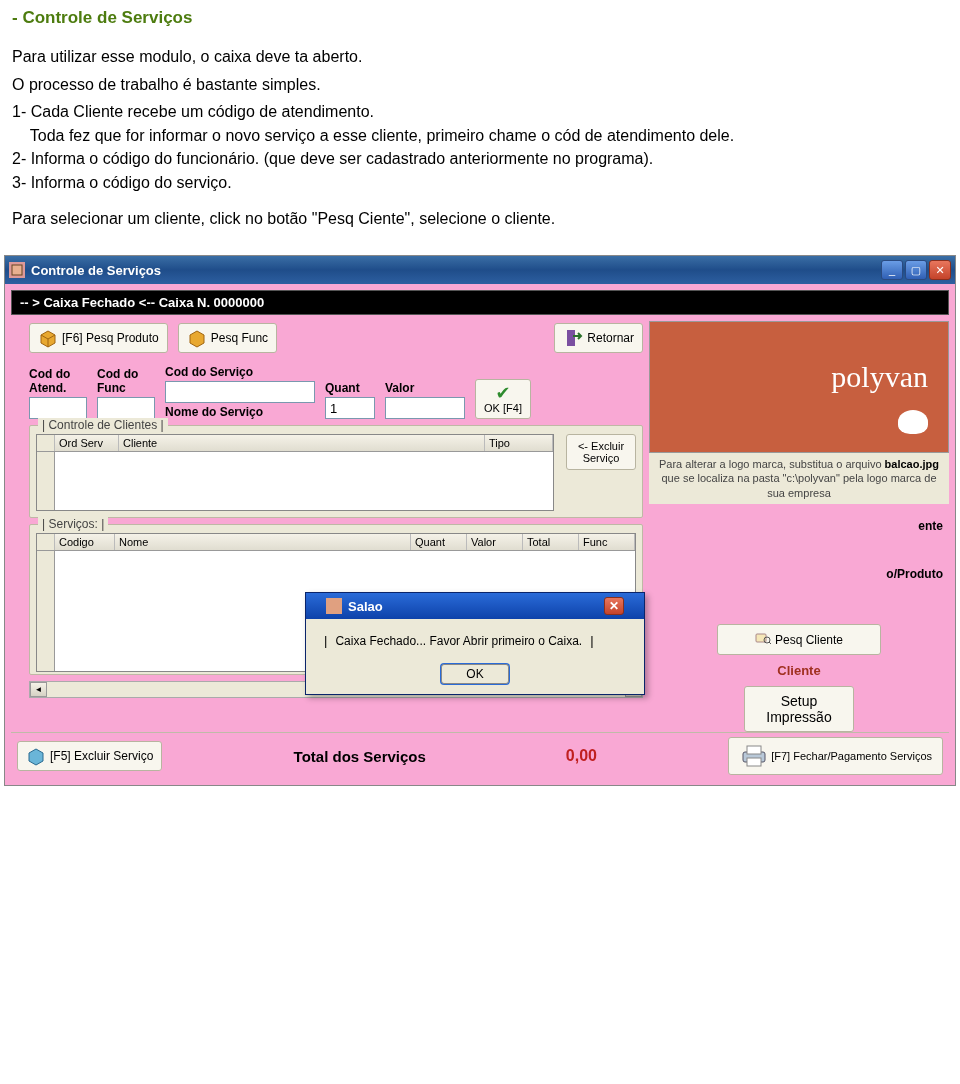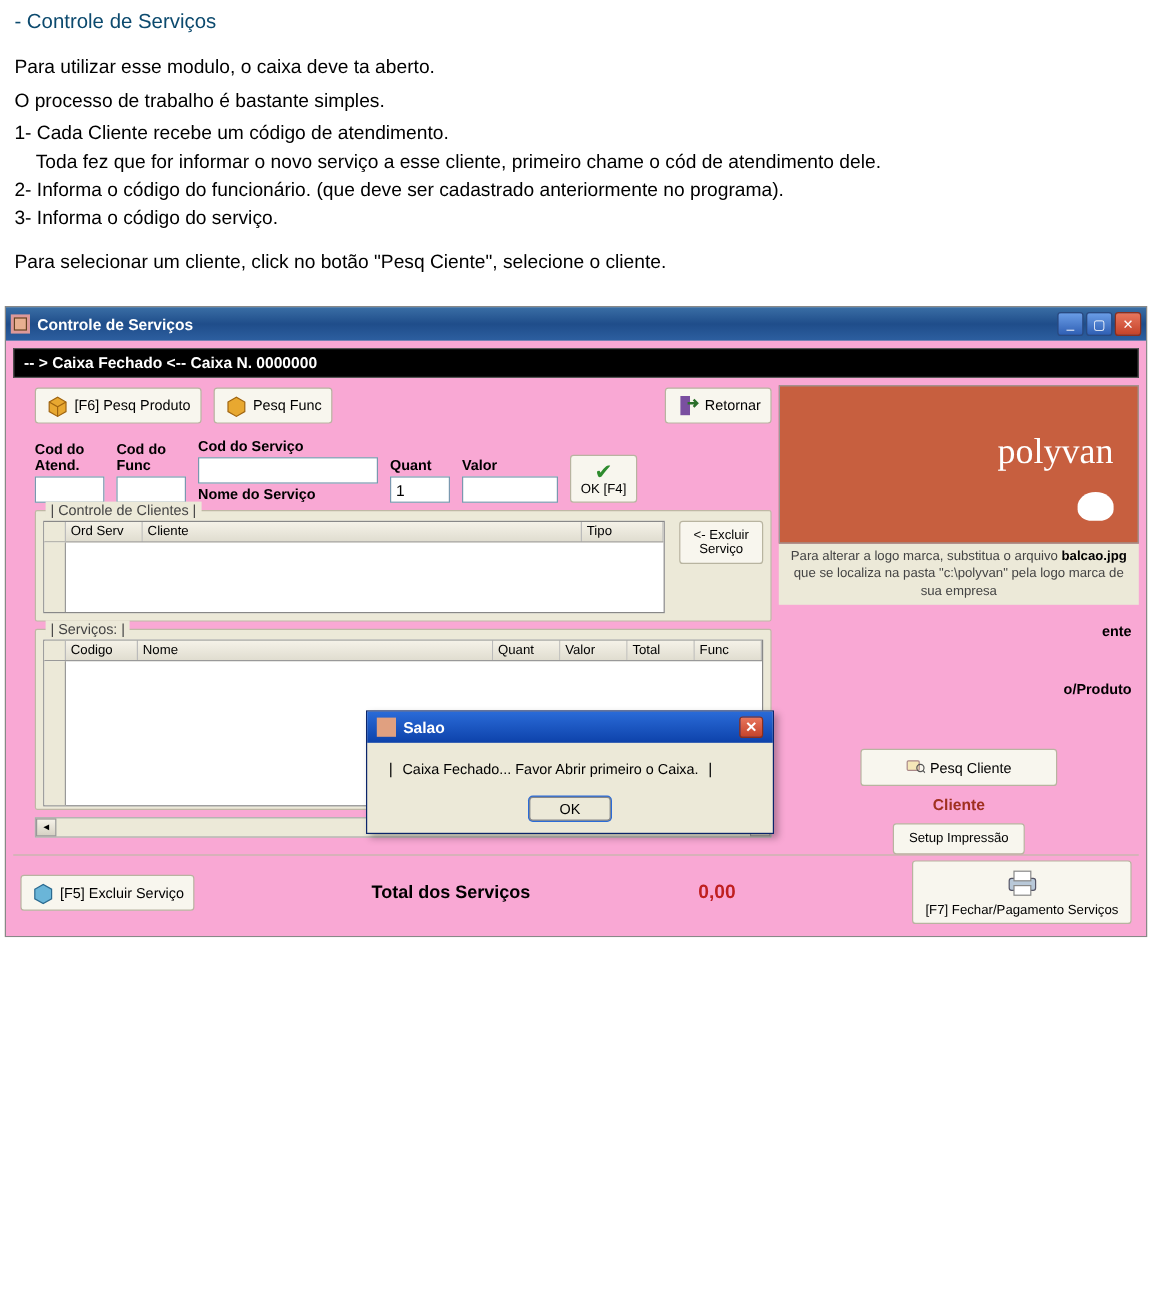--- a/index.html
+++ b/index.html
@@ -6,7 +6,7 @@
   body { font-family: Arial, sans-serif; background: #fff; width: 960px; }
   
   .doc-section { padding: 8px 12px 20px 12px; }
-  .doc-title { font-weight: normal; font-size: 17px; color: #0c4a6e; margin-bottom: 18px; }
+  .doc-title { font-weight: bold; font-size: 17px; color: #4d7c0f; margin-bottom: 18px; }
   .doc-para { font-size: 16px; color: #000; line-height: 1.35; margin-bottom: 6px; }
   .doc-list { font-size: 16px; color: #000; line-height: 1.35; }
   .doc-list div { margin-bottom: 2px; }

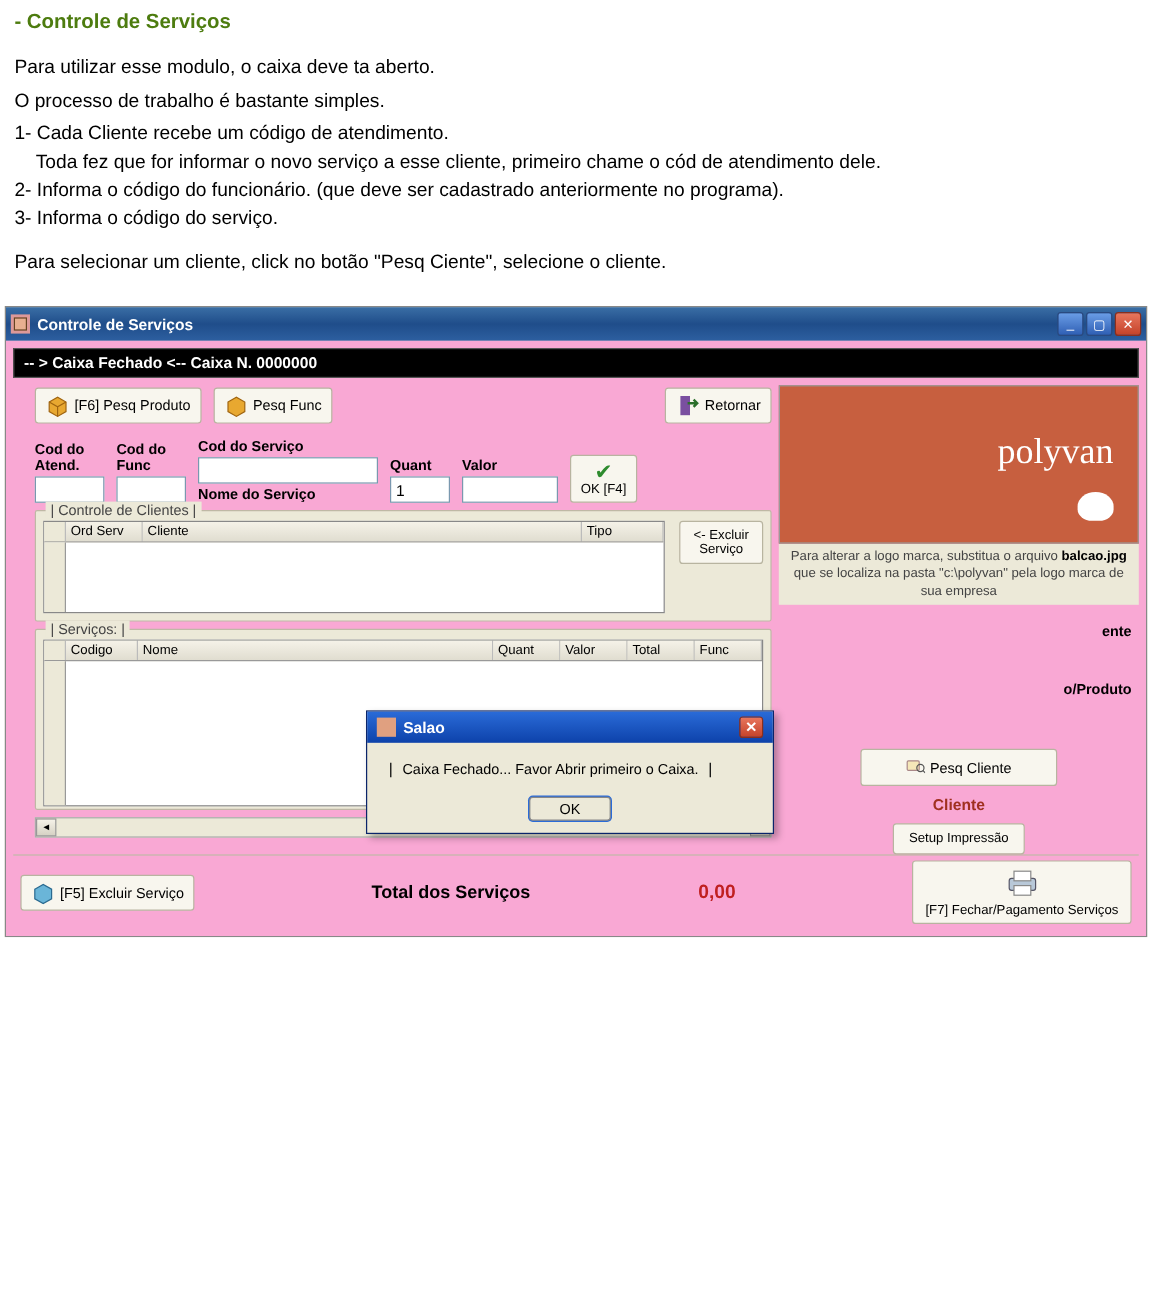--- a/index.html
+++ b/index.html
@@ -77,7 +77,7 @@
   
   
   .modal { position: absolute; left: 300px; top: 308px; width: 340px; background: #ece9d8; border: 1px solid #0a246a; box-shadow: 3px 3px 6px rgba(0,0,0,0.3); z-index: 100; }
-  .modal .m-title { background: linear-gradient(180deg,#2a6bd8,#0d42aa); color: #fff; height: 26px; display: flex; align-items: center; padding: 0 8px; font-size: 13px; font-weight: bold; }
+  .modal .m-title { background: linear-gradient(180deg,#2a6bd8,#0d42aa); color: #fff; height: 26px; display: flex; align-items: center; padding: 0 20px; font-size: 13px; font-weight: bold; }
   .modal .m-title .m-ic { width:16px; height:16px; background:#e0a080; margin-right:6px; }
   .modal .m-title .m-tt { flex:1; }
   .modal .m-close { width: 20px; height: 18px; background: linear-gradient(180deg,#e8765d,#c4432a); border: 1px solid #8a2f1d; border-radius: 3px; color: #fff; font-size: 12px; display: flex; align-items: center; justify-content: center; }

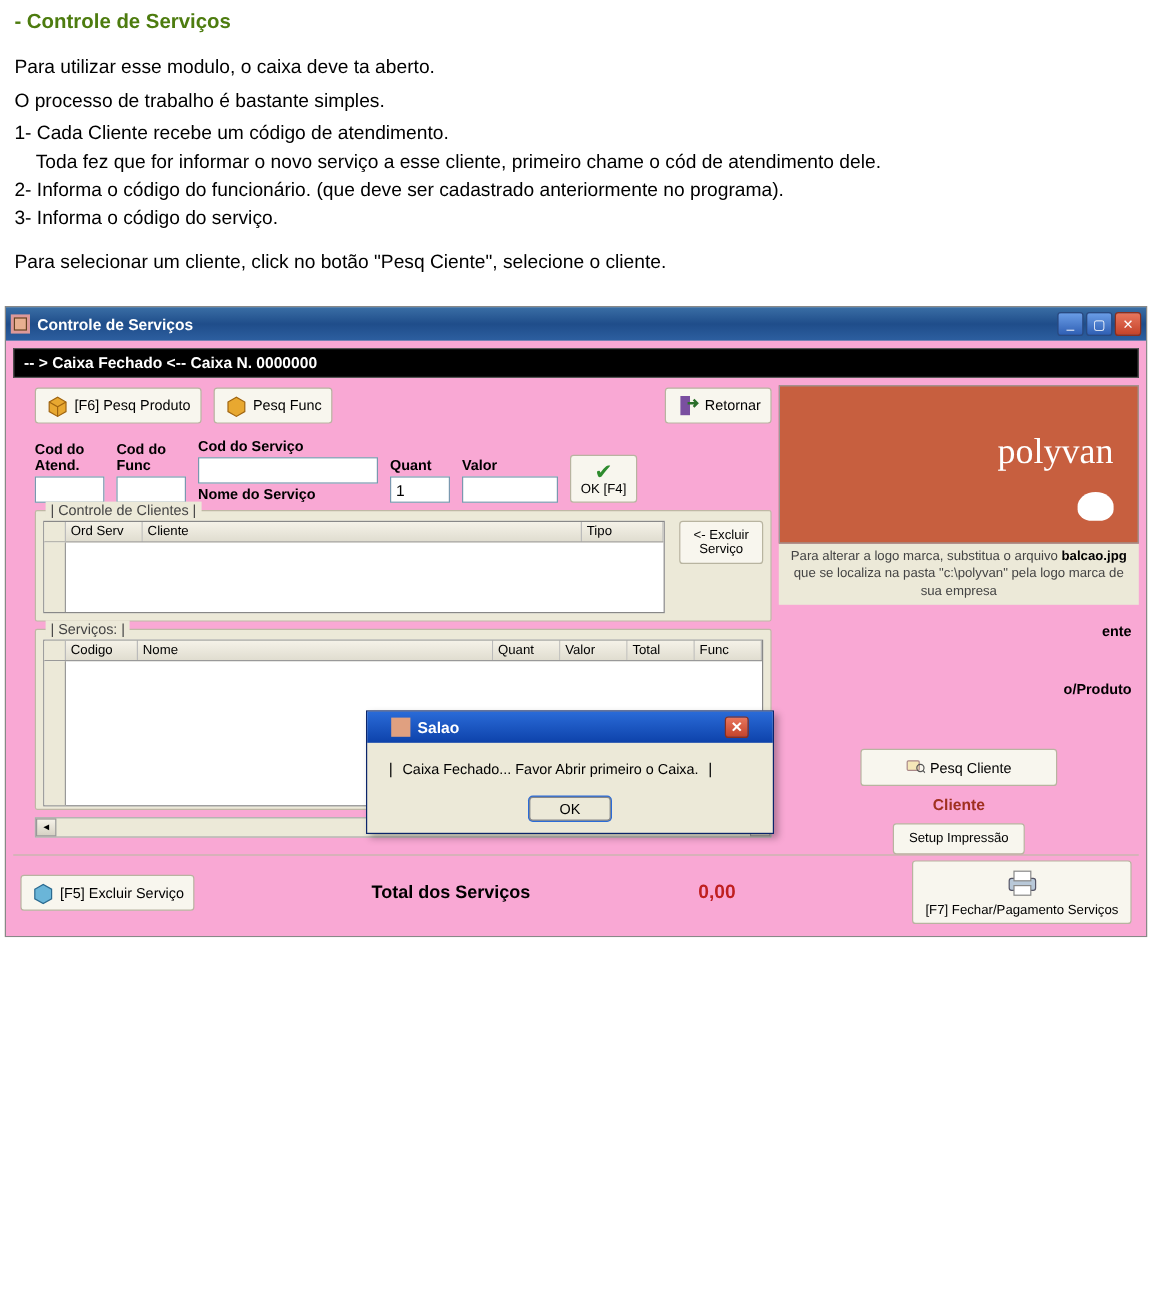--- a/index.html
+++ b/index.html
@@ -259,7 +259,7 @@
             <span>Pesq Cliente</span>
           </div>
           <div class="cliente-label">Cliente</div>
-          <div class="r-btn" style="width:110px; font-size:11px">
+          <div class="r-btn" style="width:110px; font-size:14px">
             <span>Setup Impressão</span>
           </div>
         </div>

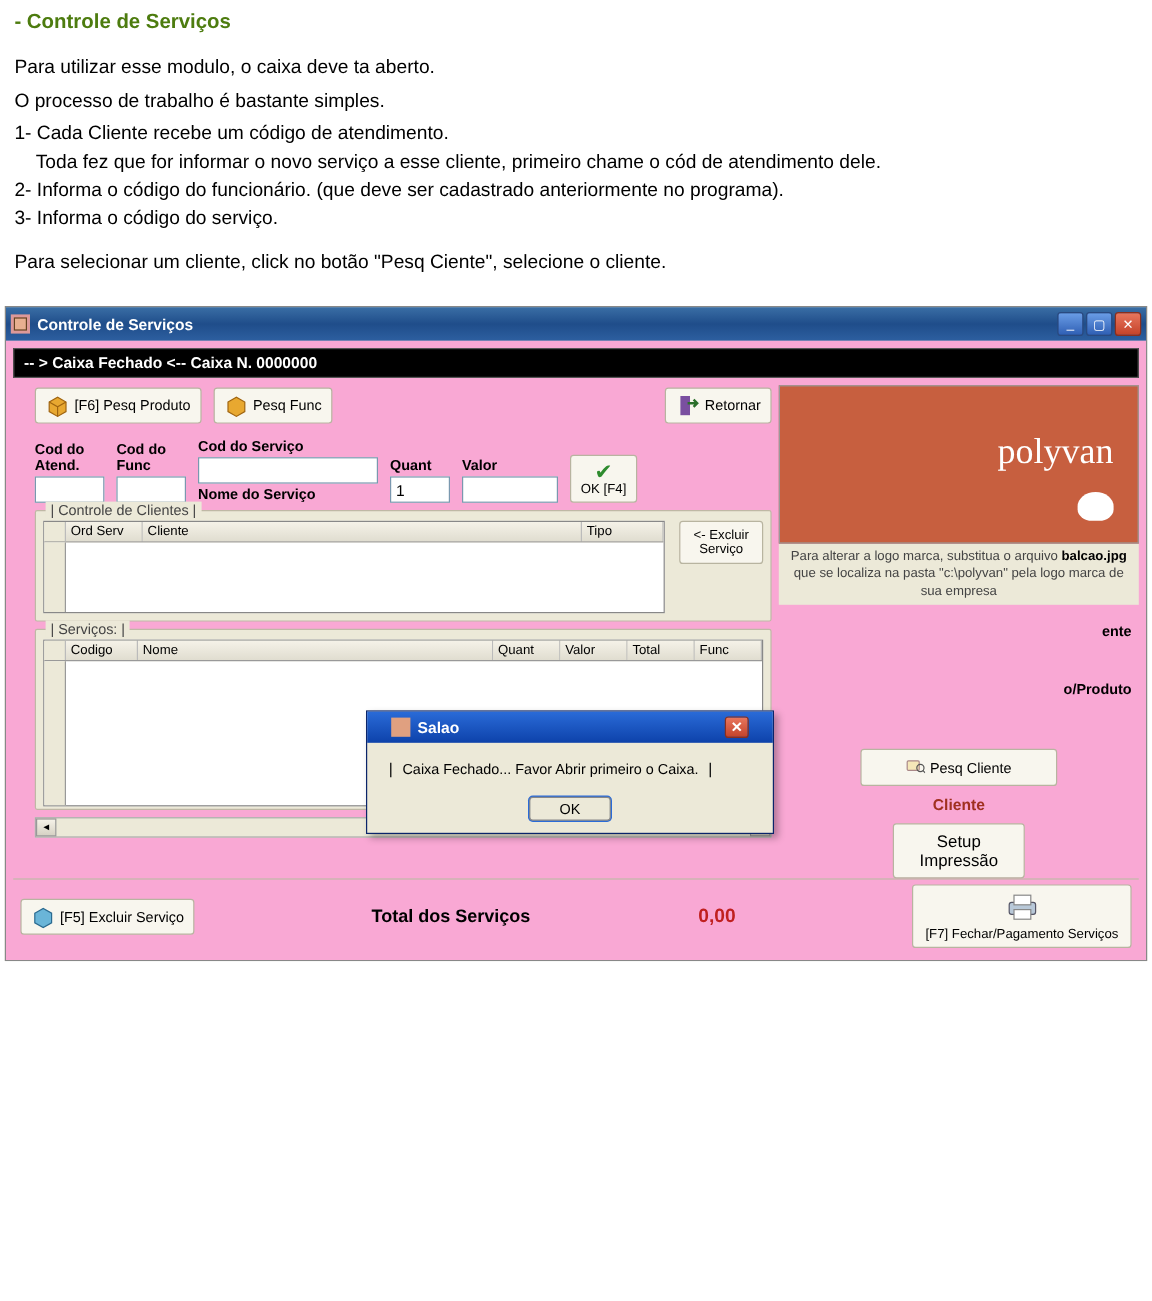--- a/index.html
+++ b/index.html
@@ -73,7 +73,7 @@
   .total-label { font-size: 15px; font-weight: bold; color: #000; }
   .total-val { font-size: 16px; font-weight: bold; color: #c02020; }
   
-  .printer-btn { display:flex; flex-direction:column; align-items:center; gap:2px; background: #f8f6ee; border: 1px solid #b8b4a0; border-radius: 3px; padding: 4px 10px; font-size: 11px; cursor: pointer; }
+  .printer-btn { display:flex; align-items:center; gap:2px; background: #f8f6ee; border: 1px solid #b8b4a0; border-radius: 3px; padding: 4px 10px; font-size: 11px; cursor: pointer; }
   
   
   .modal { position: absolute; left: 300px; top: 308px; width: 340px; background: #ece9d8; border: 1px solid #0a246a; box-shadow: 3px 3px 6px rgba(0,0,0,0.3); z-index: 100; }

